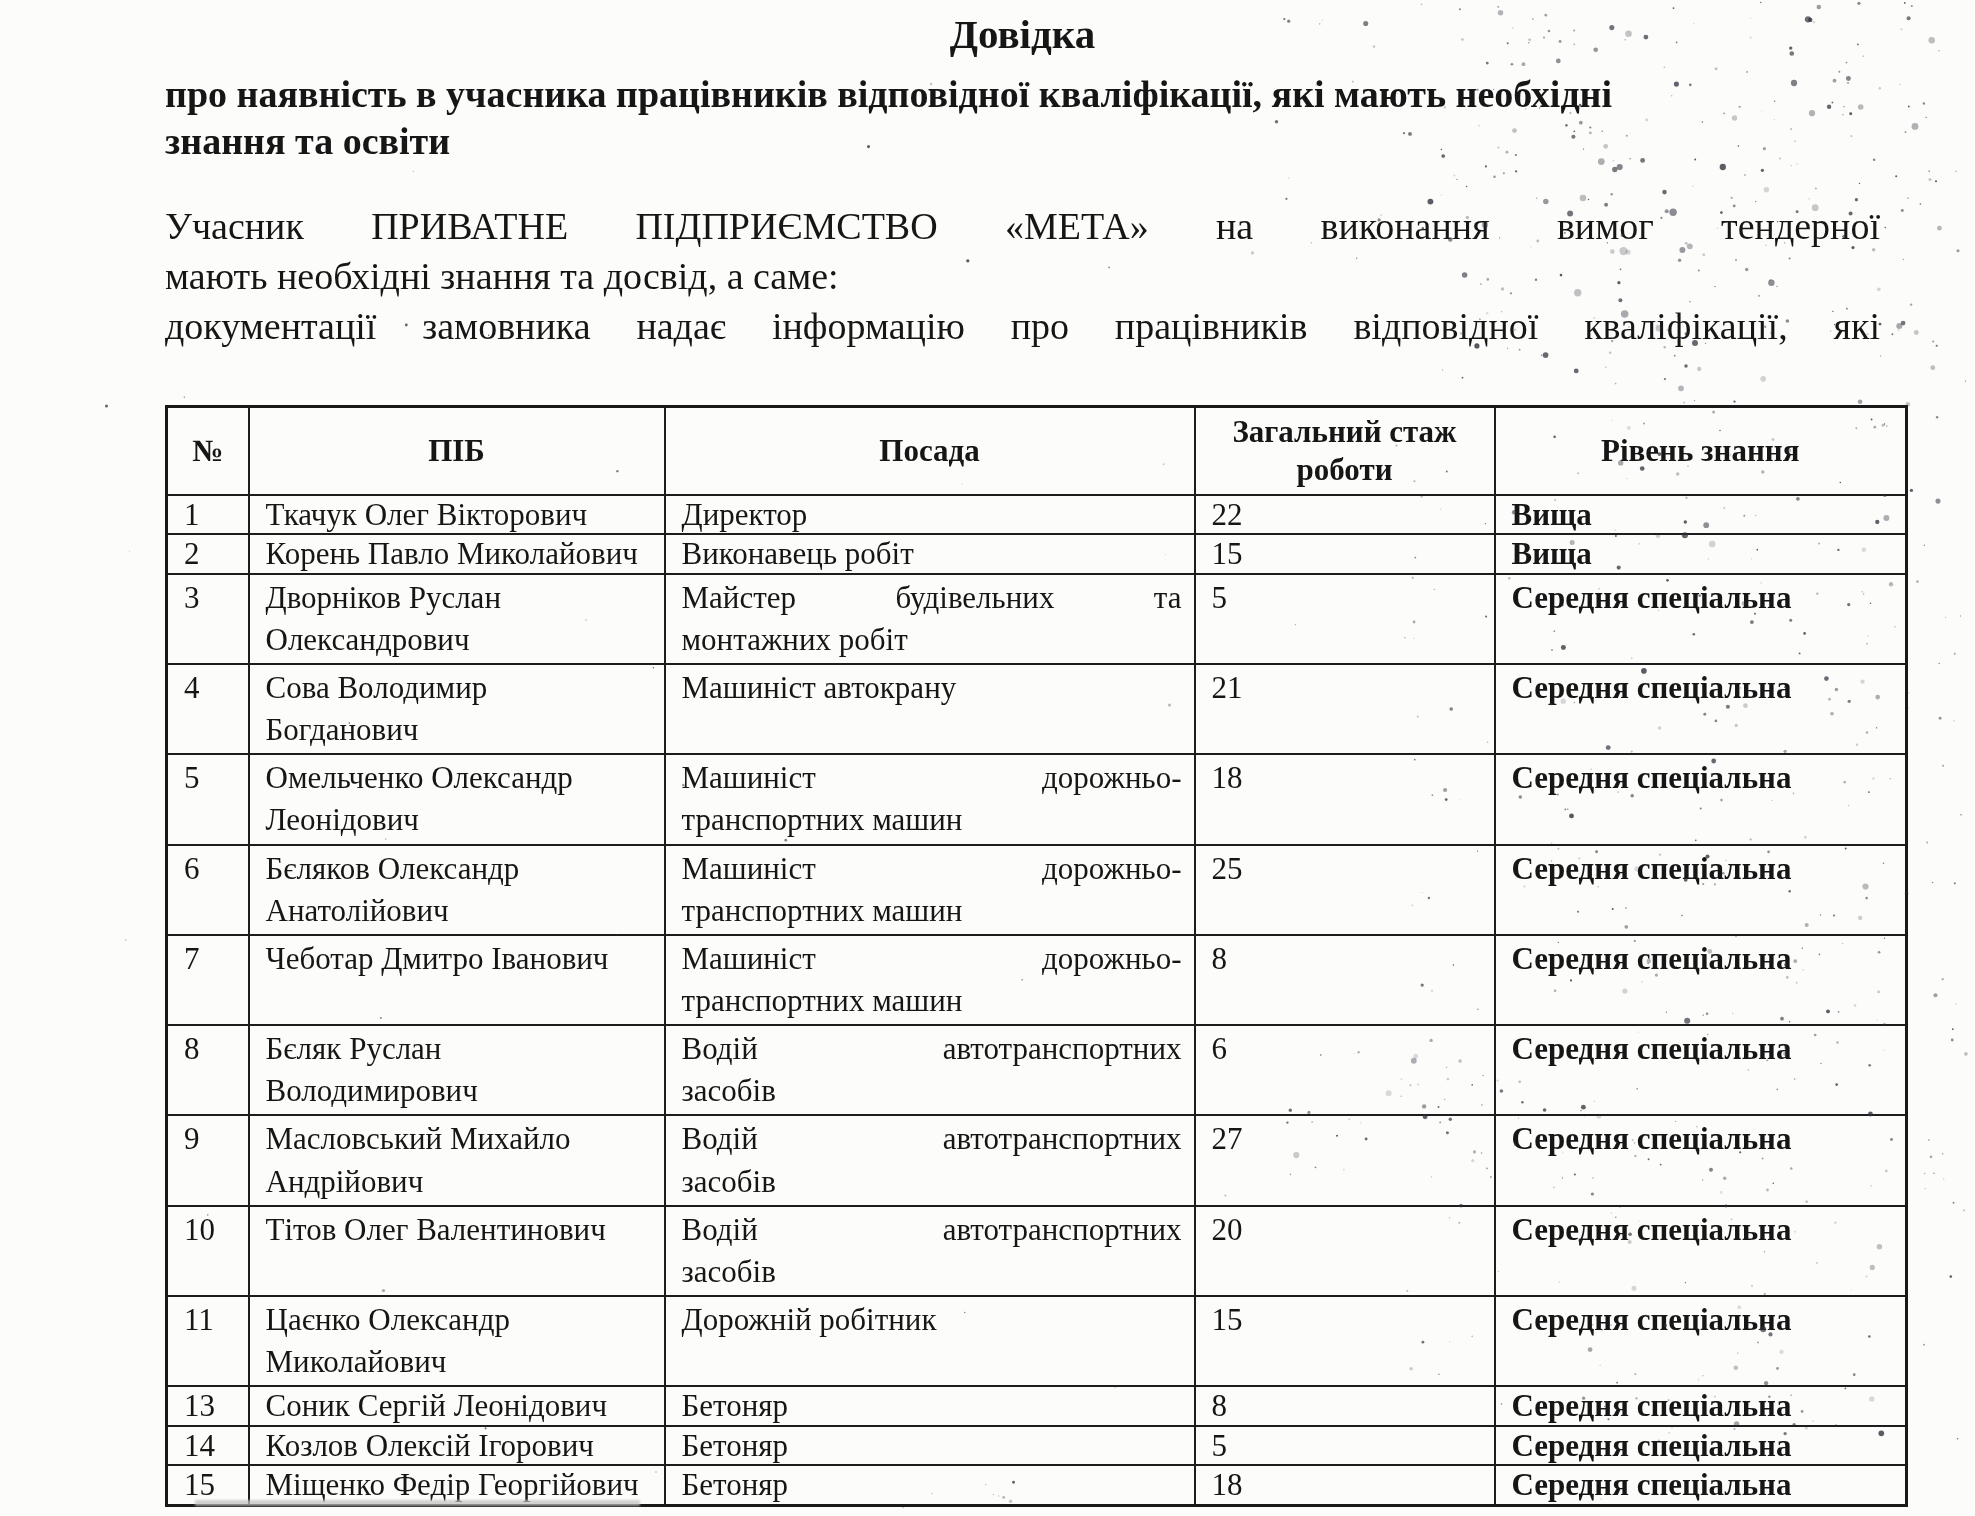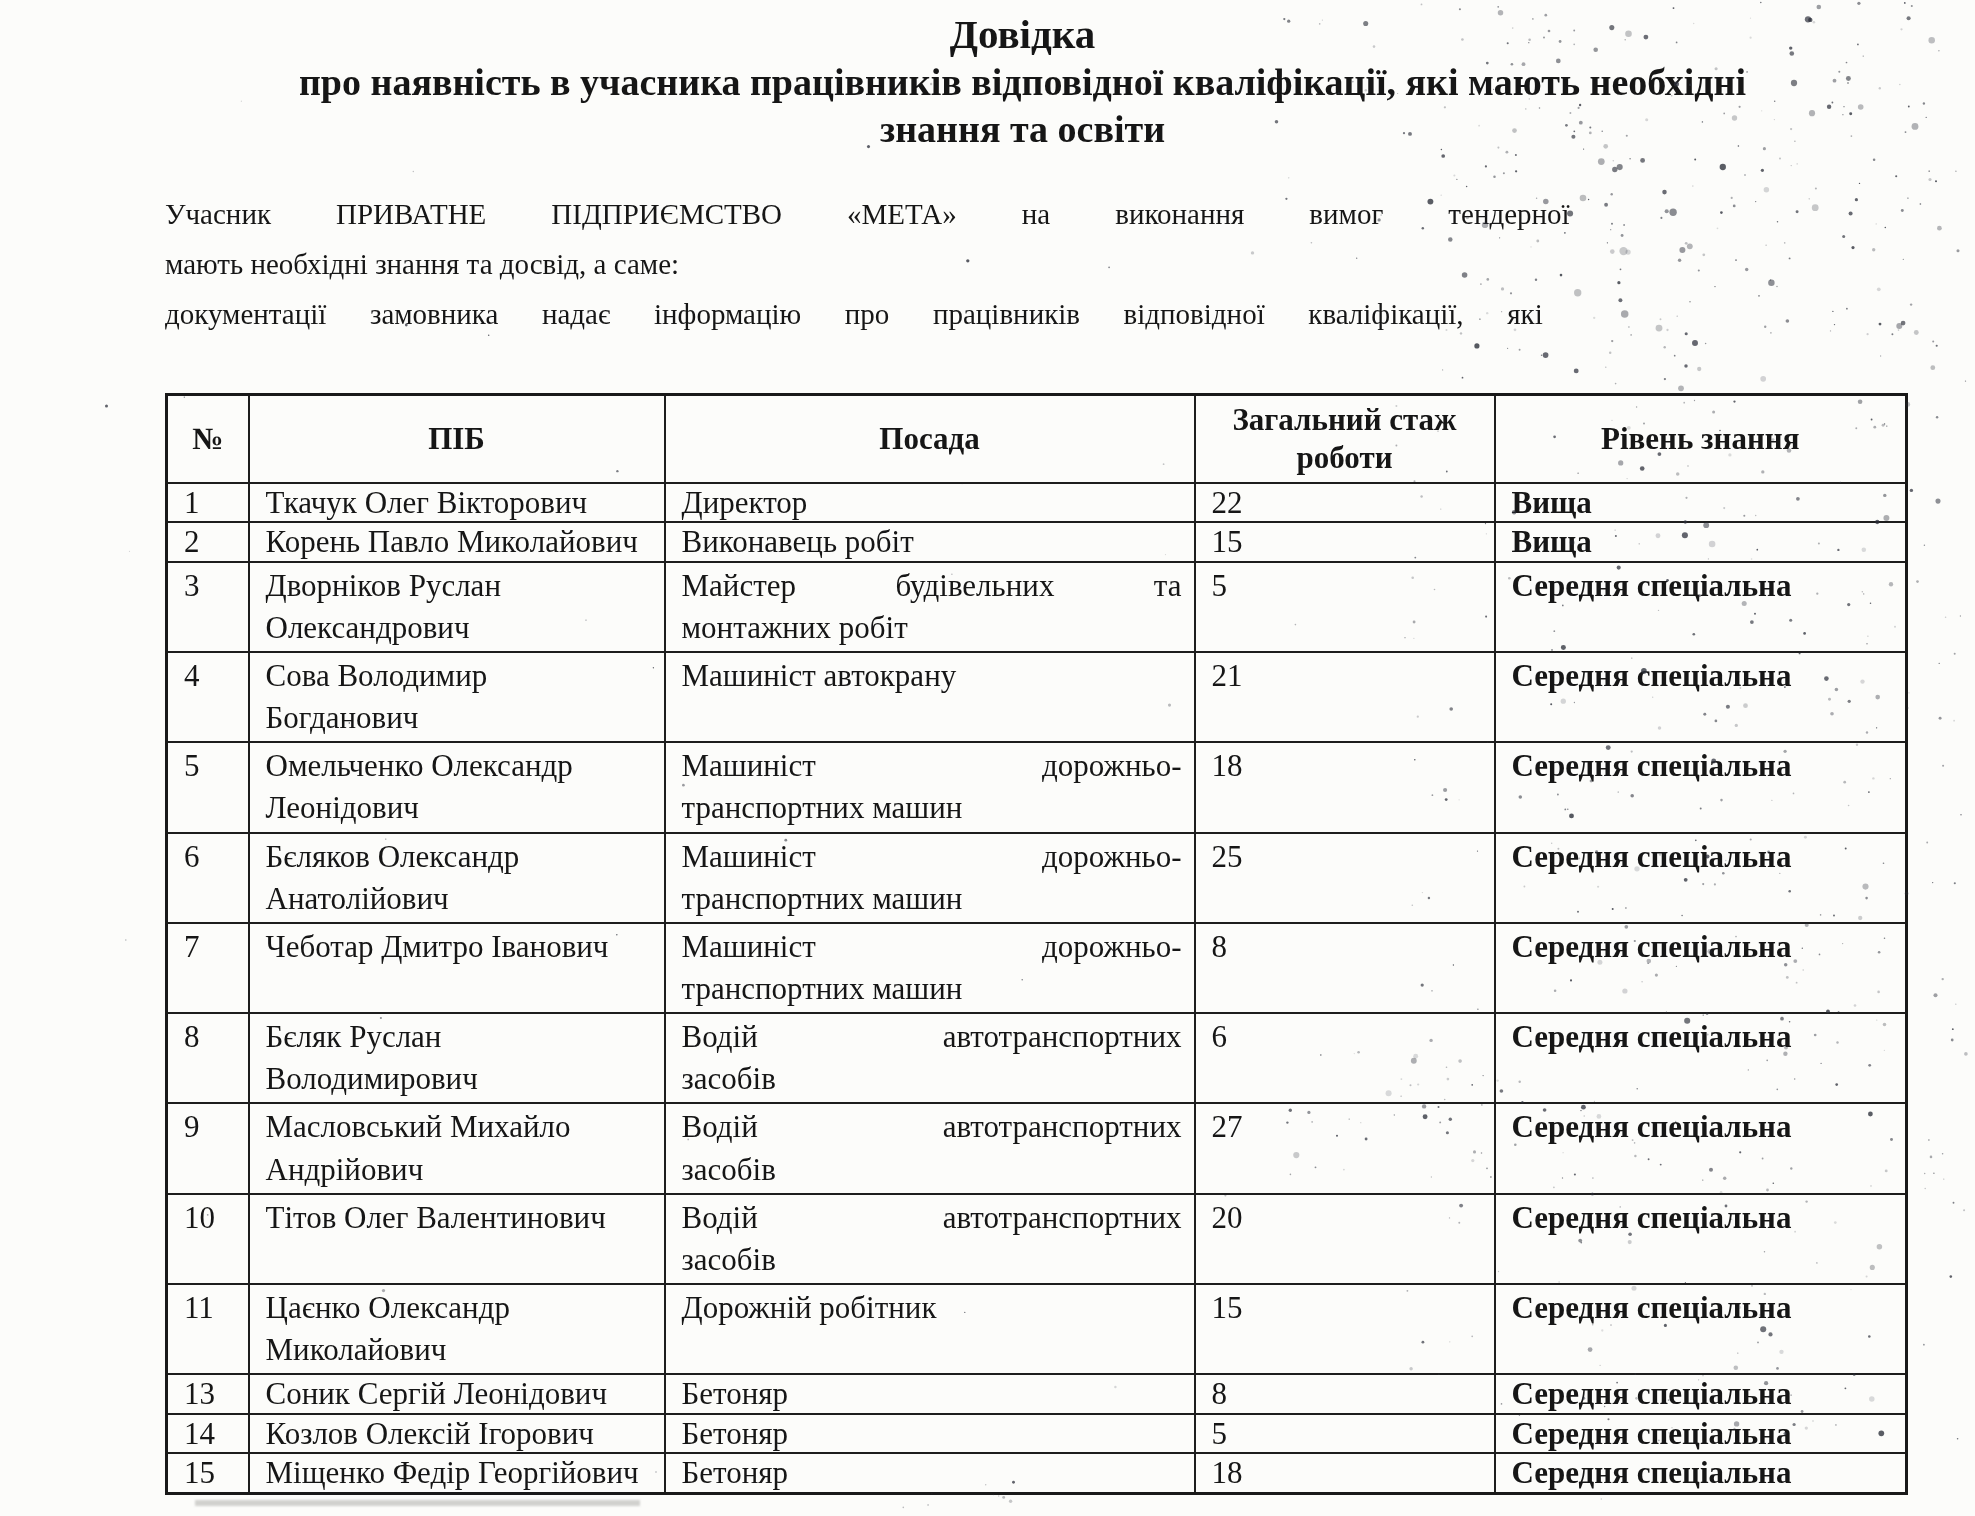--- a/index.html
+++ b/index.html
@@ -25,10 +25,11 @@
   }
   .doc-subtitle {
     width: 1715px;
-    text-align: center;
+    text-align: left;
     font-size: 38px;
     font-weight: bold;
     line-height: 47px;
+    margin-top: 12px;
   }
   .intro {
     width: 1715px;

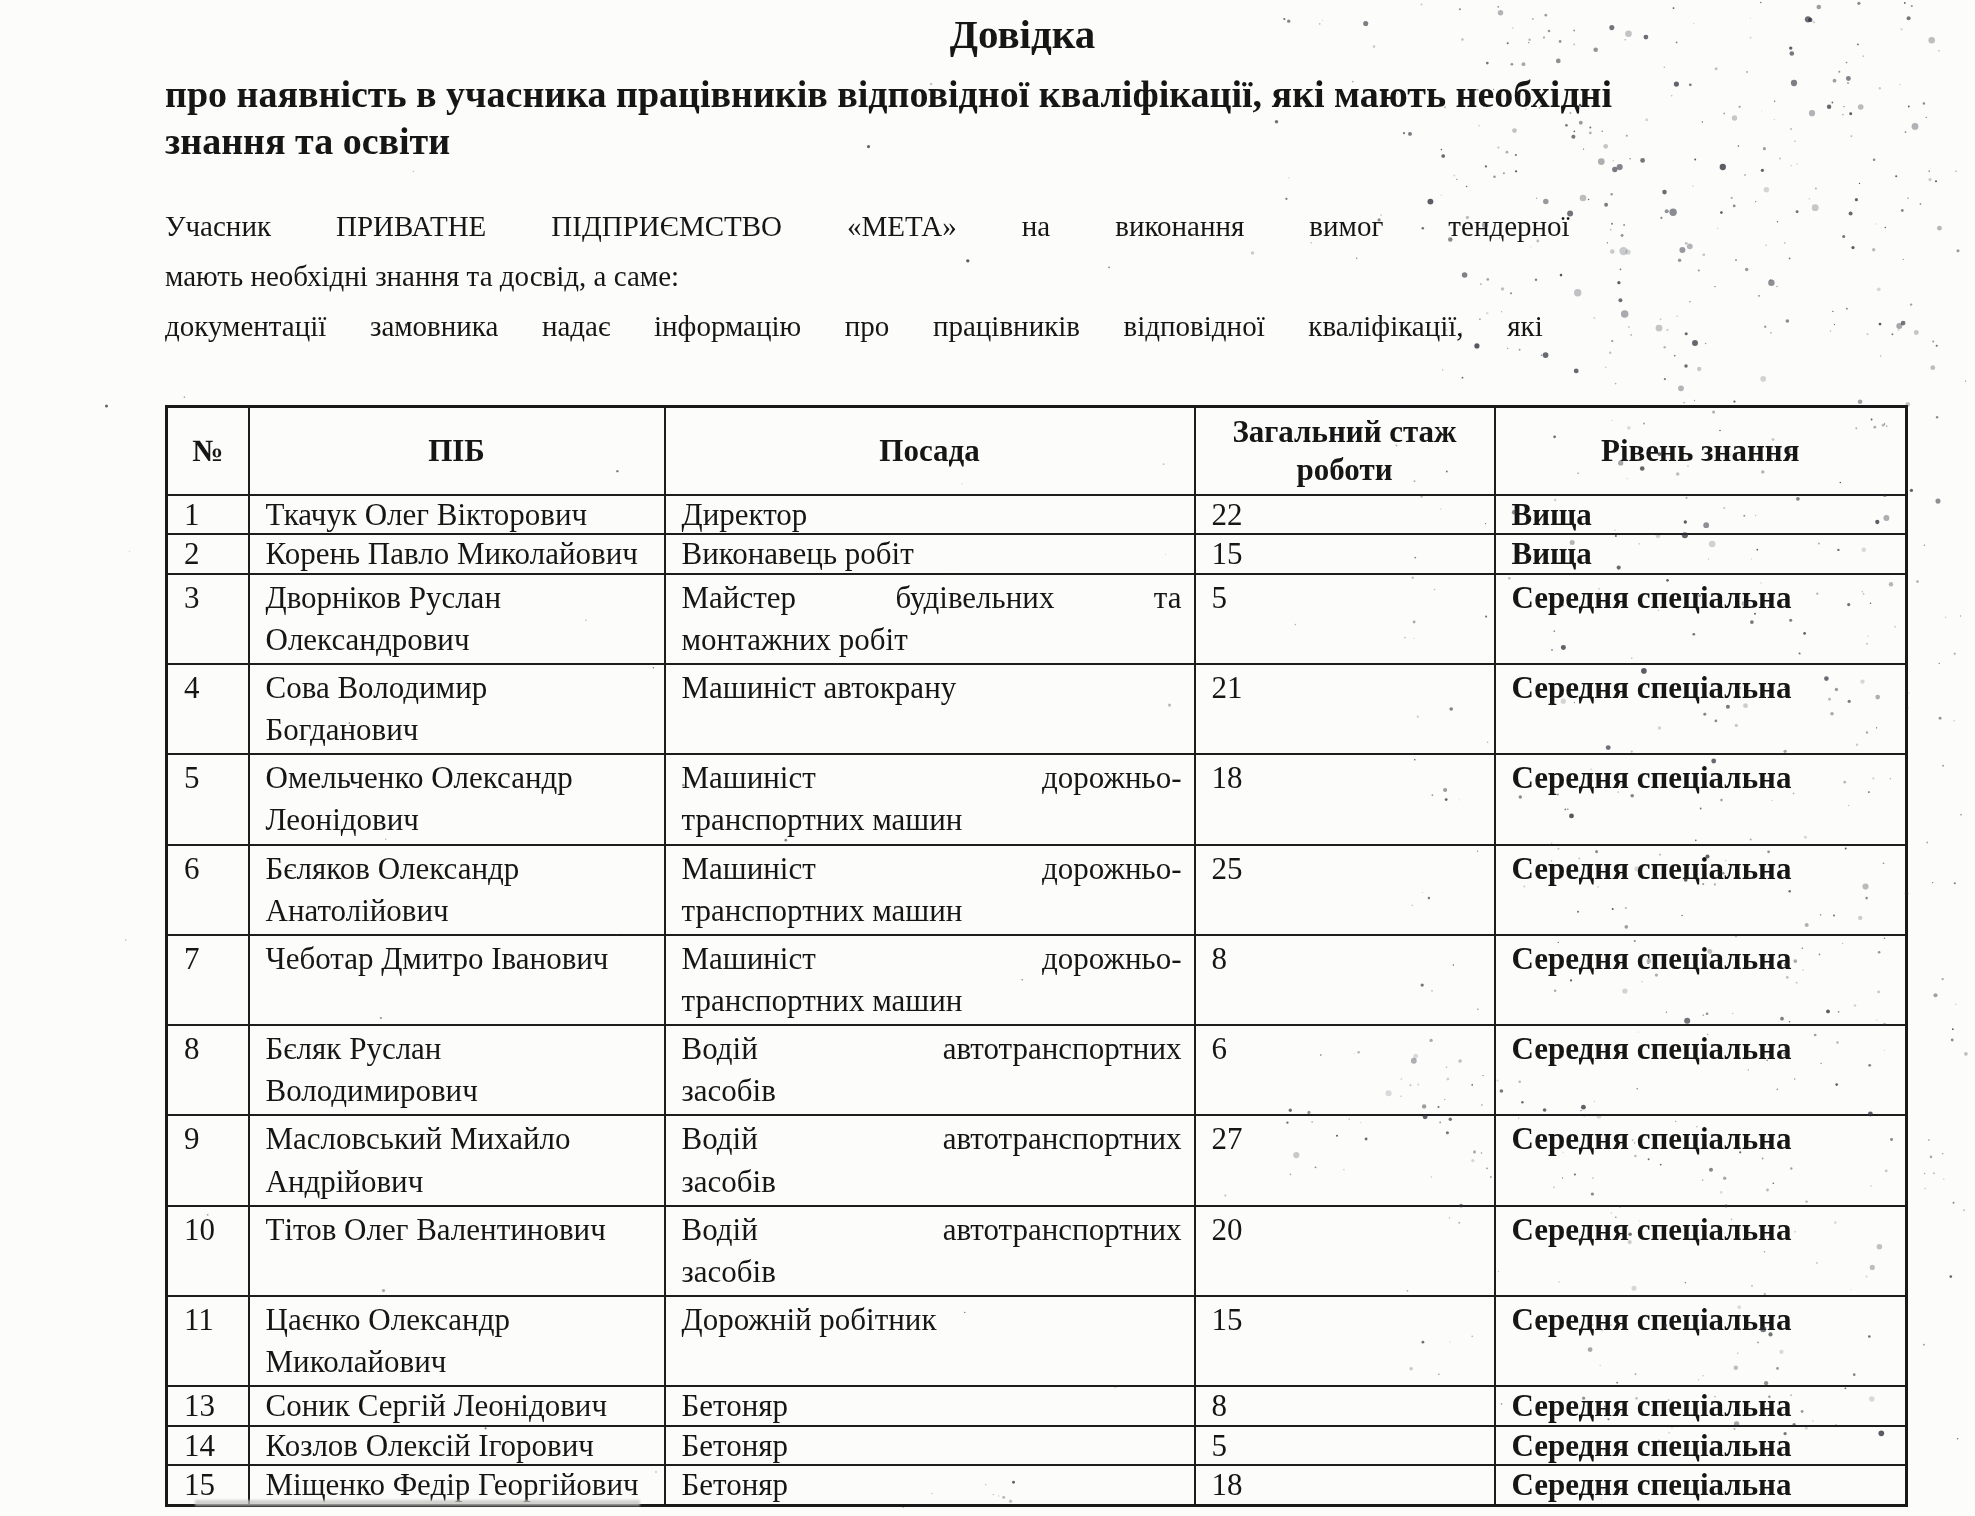--- a/index.html
+++ b/index.html
@@ -34,7 +34,7 @@
   .intro {
     width: 1715px;
     margin-top: 36px;
-    font-size: 29px;
+    font-size: 38px;
     line-height: 50px;
   }
   .intro .line { width: 1715px; }

